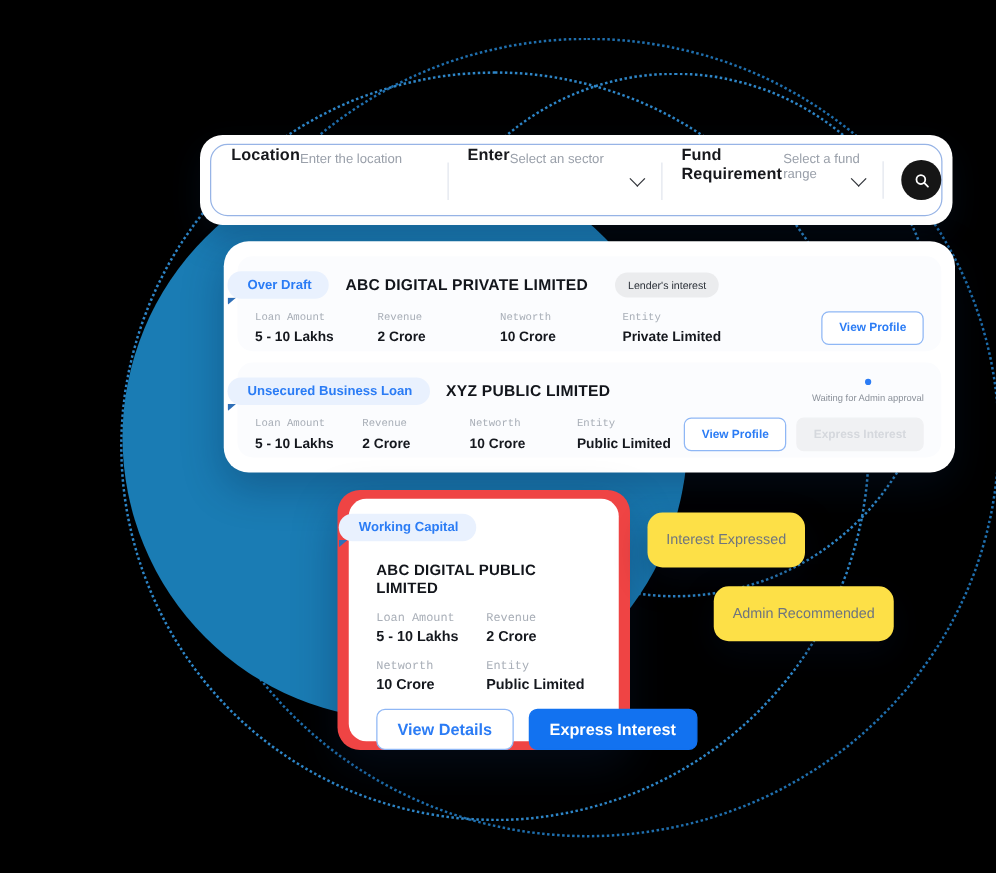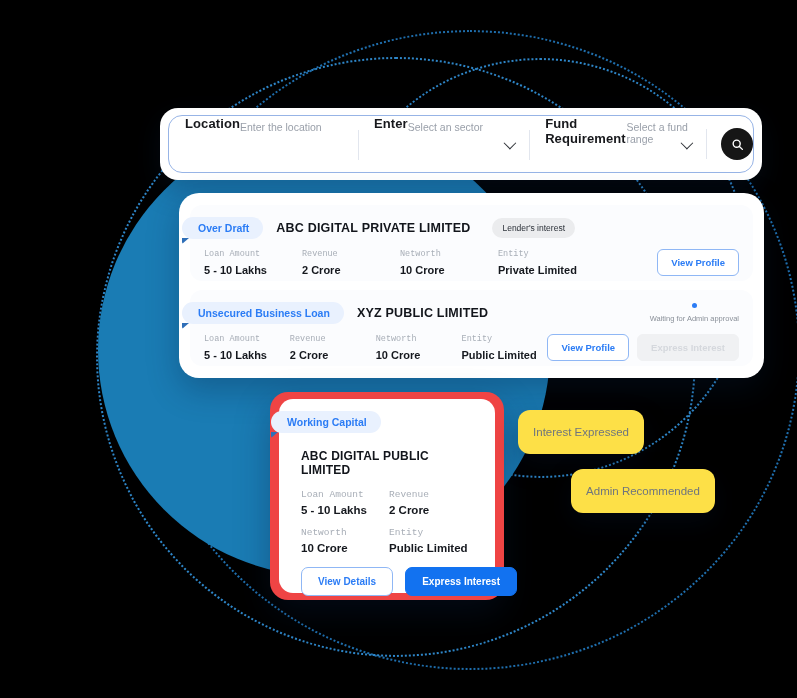--- a/index.html
+++ b/index.html
@@ -141,7 +141,7 @@
   .fcell .cell-lbl { font-size: 9.5px; }
   .fcell .cell-val { font-size: 11.5px; margin-top: 4px; }
   .fcard-actions { display: flex; gap: 12px; margin: 2px 0 0 4px; }
-  .fcard-actions .btn { padding: 8px 16px; border-radius: 7px; font-size: 10px; }
+  .fcard-actions .btn { padding: 8px 16px; border-radius: 7px; font-size: 13px; }
 
   
   .float-pill {

